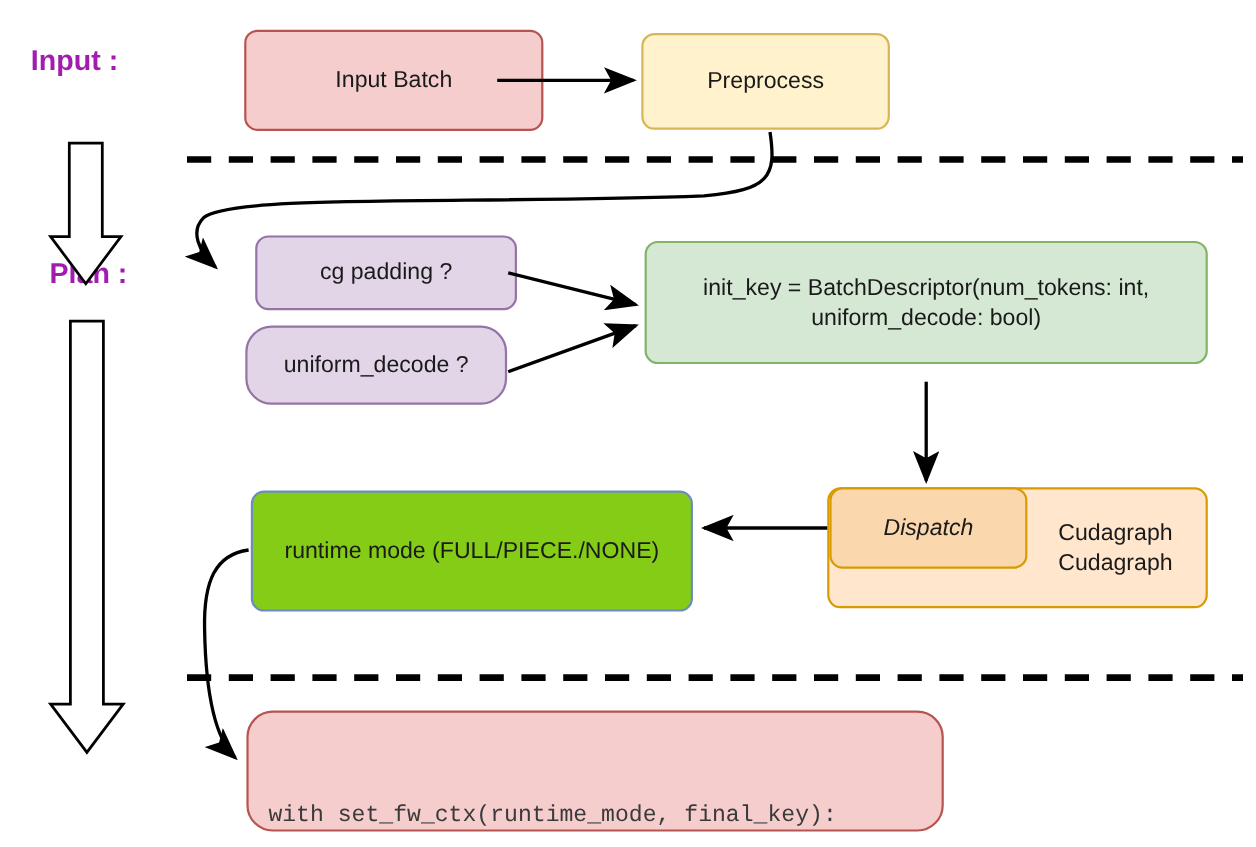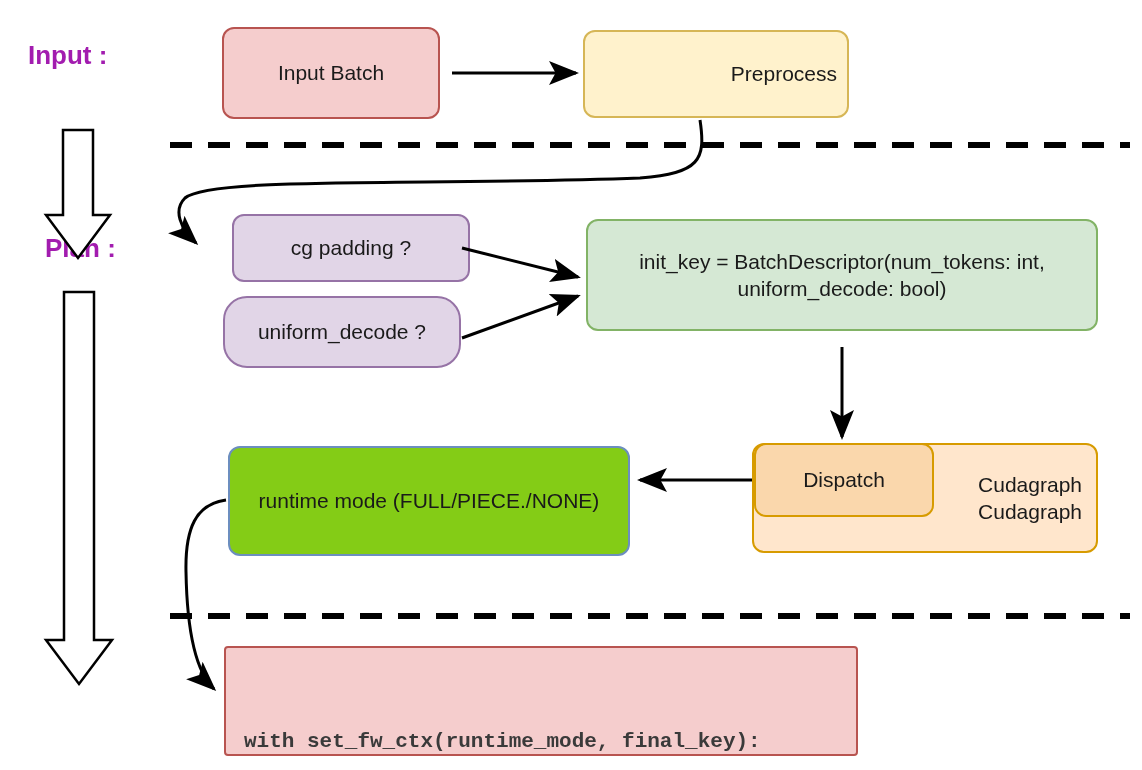--- a/index.html
+++ b/index.html
@@ -95,7 +95,7 @@
   <div class="stage-label" style="left:28px; top:40px;">Input :</div>
   <div class="stage-label" style="left:45px; top:233px;">Plan :</div>
 
-  <div class="node pink" style="left:222px; top:27px; width:218px; height:92px;align-items:center;">
+  <div class="node pink" style="left:222px; top:27px; width:272px; height:92px;align-items:center;">
     <span>Input Batch</span>
   </div>
 

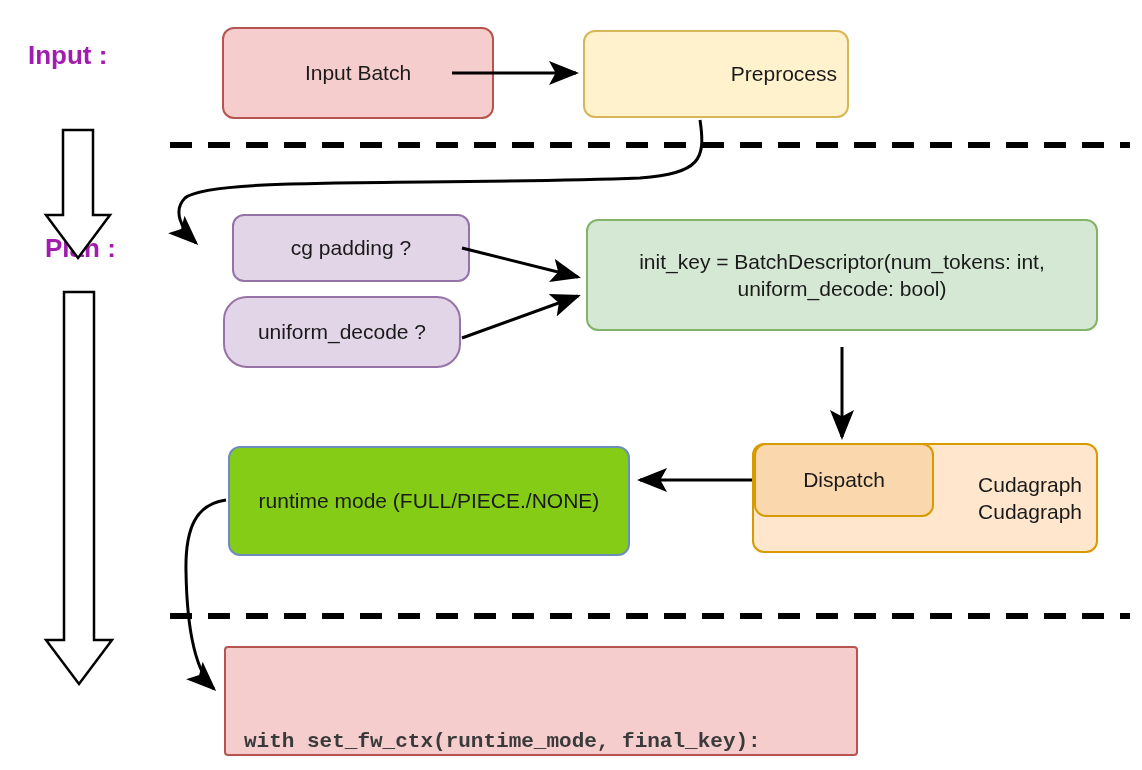--- a/index.html
+++ b/index.html
@@ -99,7 +99,7 @@
     <span>Input Batch</span>
   </div>
 
-  <div class="node yellow" style="left:583px; top:30px; width:266px; height:88px;justify-content:flex-end;">
+  <div class="node yellow" style="left:583px; top:30px; width:226px; height:88px;">
     <span>Preprocess</span>
   </div>
 

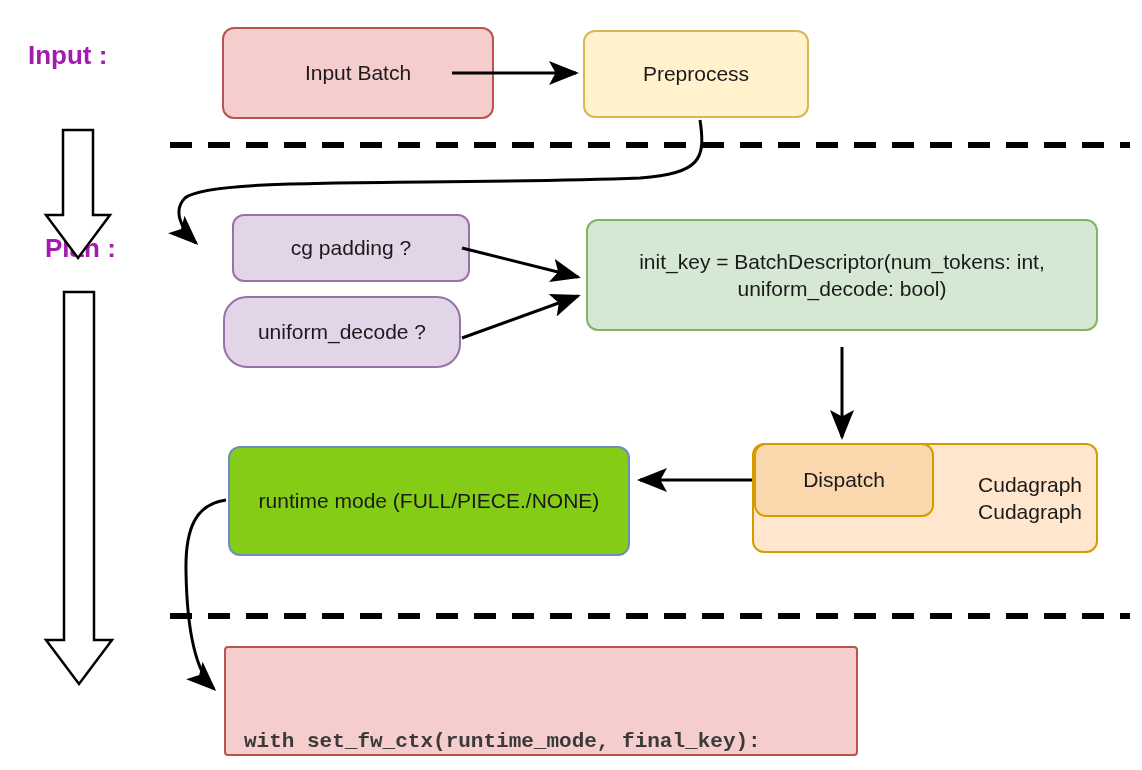--- a/index.html
+++ b/index.html
@@ -125,7 +125,7 @@
     </div>
   </div>
 
-  <div class="node orange-inner" style="left:754px; top:443px; width:180px; height:74px;">
+  <div class="node orange-inner" style="left:754px; top:443px; width:180px; height:74px;font-style:italic;">
     <span>Dispatch</span>
   </div>
 

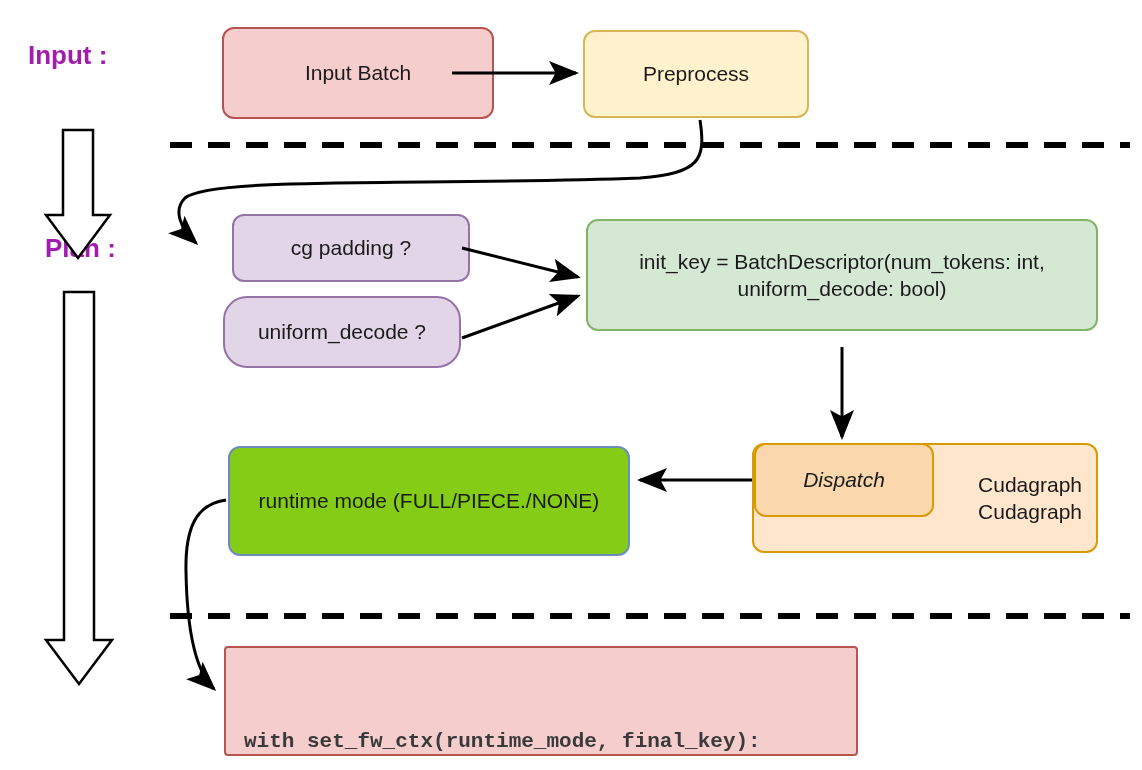--- a/index.html
+++ b/index.html
@@ -118,7 +118,7 @@
     </div>
   </div>
 
-  <div class="node orange-outer" style="left:752px; top:443px; width:346px; height:110px; justify-content:flex-end; padding-right:14px;">
+  <div class="node orange-outer" style="left:752px; top:443px; width:346px; height:110px; justify-content:flex-end; padding-right:30px;">
     <div>
       <div>Cudagraph</div>
       <div>Cudagraph</div>

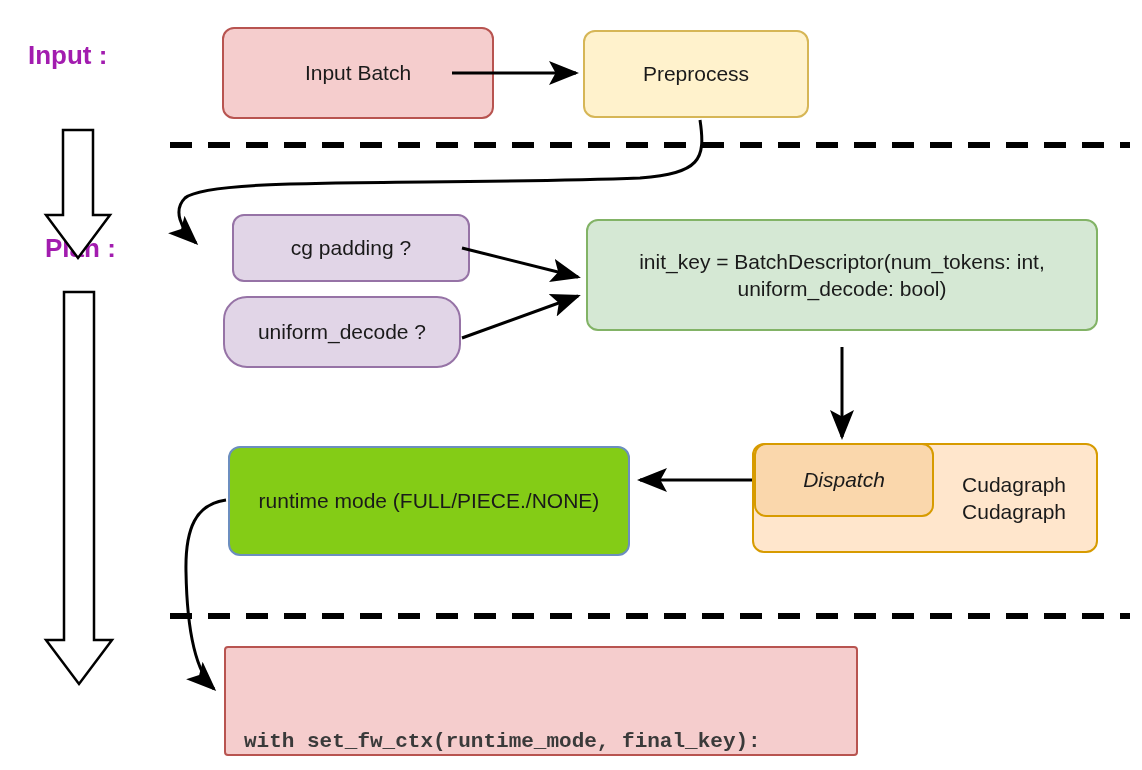--- a/index.html
+++ b/index.html
@@ -42,7 +42,7 @@
     padding: 4px 10px;
   }
   .node-code {
-    border-radius: 4px;
+    border-radius: 24px;
     font-family: "Liberation Mono", monospace;
     font-size: 21px;
     display: block;
@@ -51,7 +51,6 @@
     padding: 18px 16px 18px 18px;
     color: #3a3a3a;
     line-height: 1.45;
-    font-weight: bold;
   }
   .node.pink    { background: #f5cdcd; border-color: #b85450; }
   .node.yellow  { background: #fff2cc; border-color: #d6b656; }

